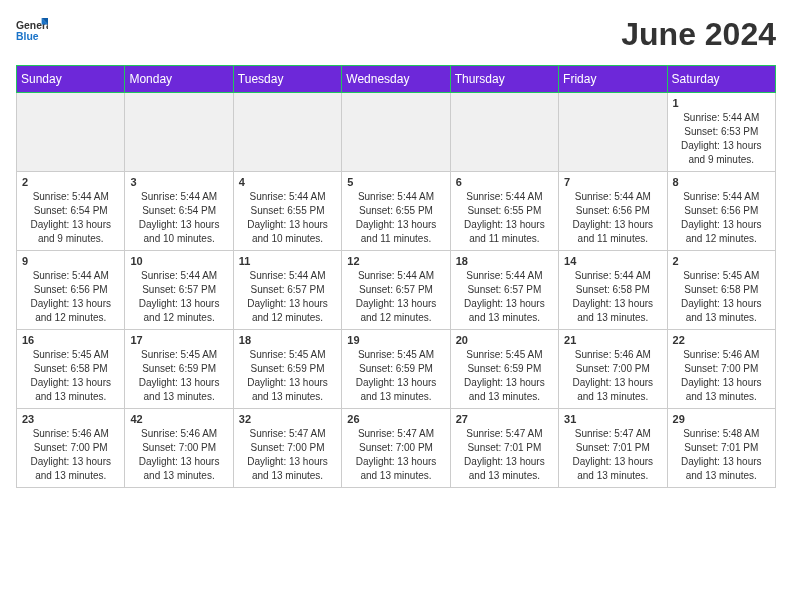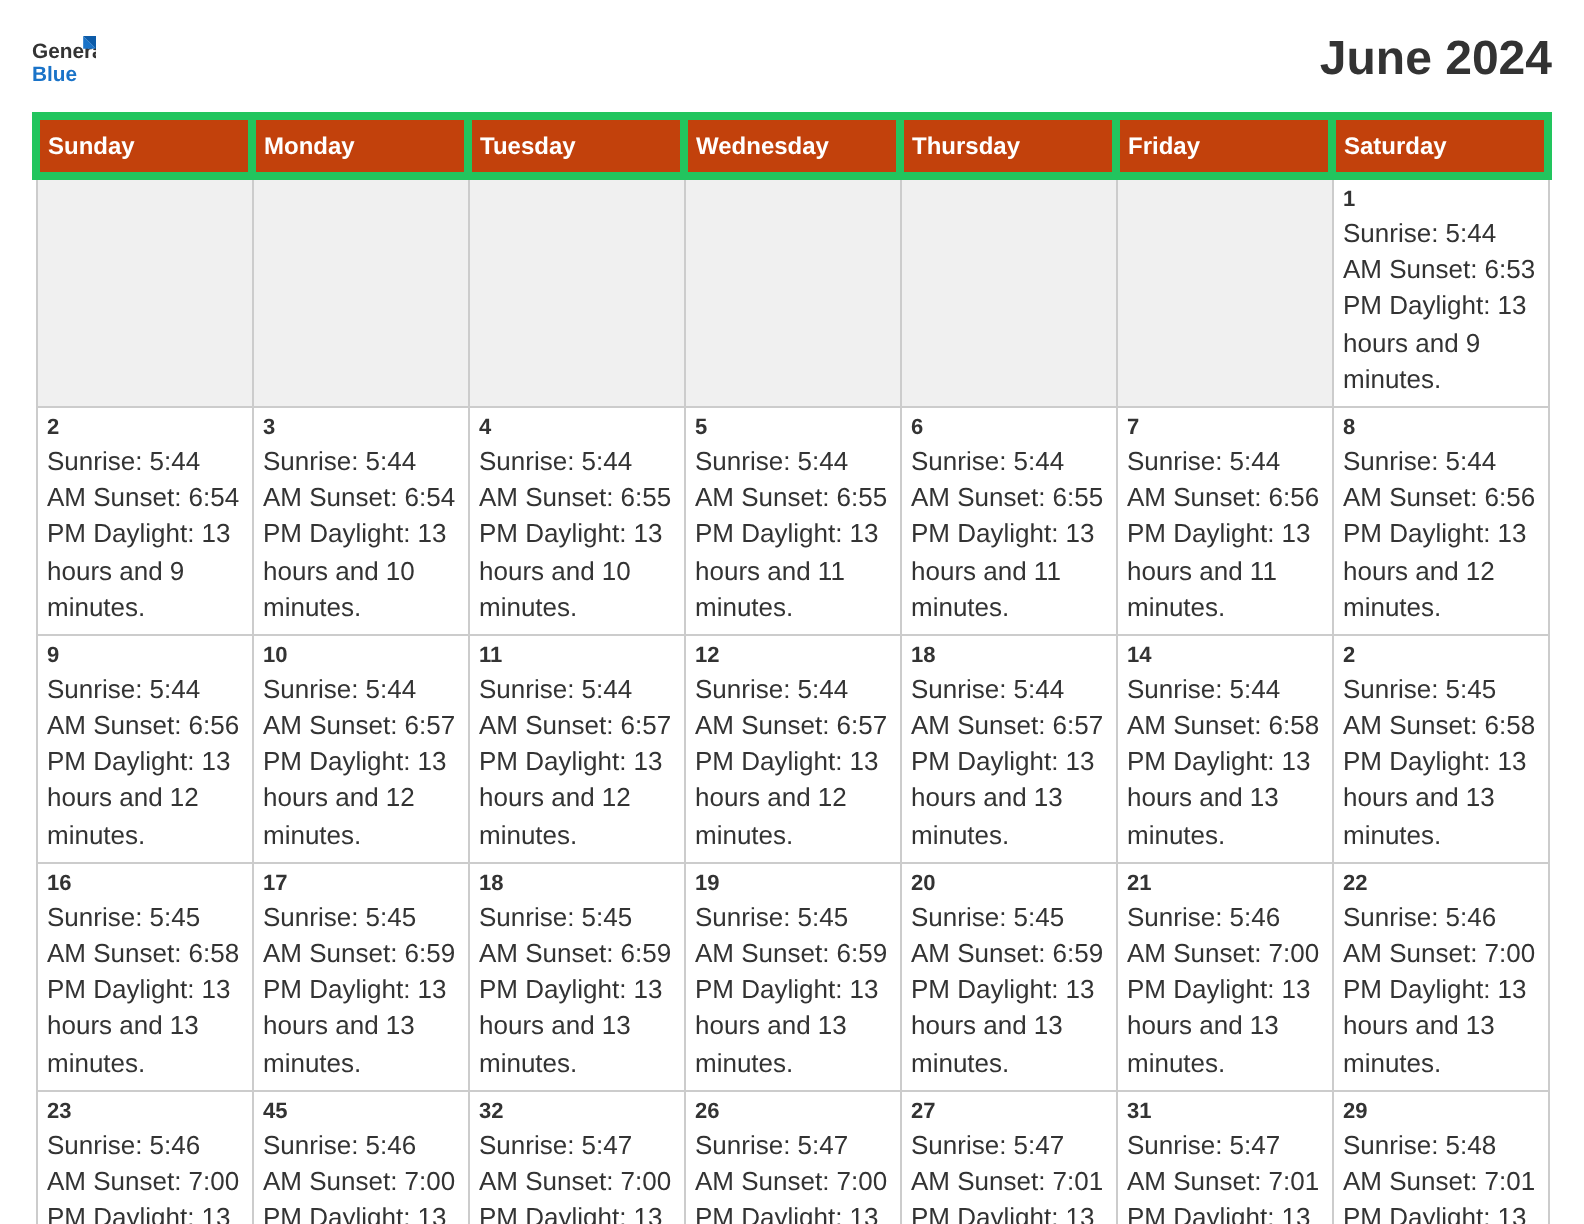--- a/index.html
+++ b/index.html
@@ -29,7 +29,7 @@
       text-align: right;
     }
     .month-year {
-      font-size: 24px;
+      font-size: 32px;
       font-weight: bold;
       color: #333;
     }

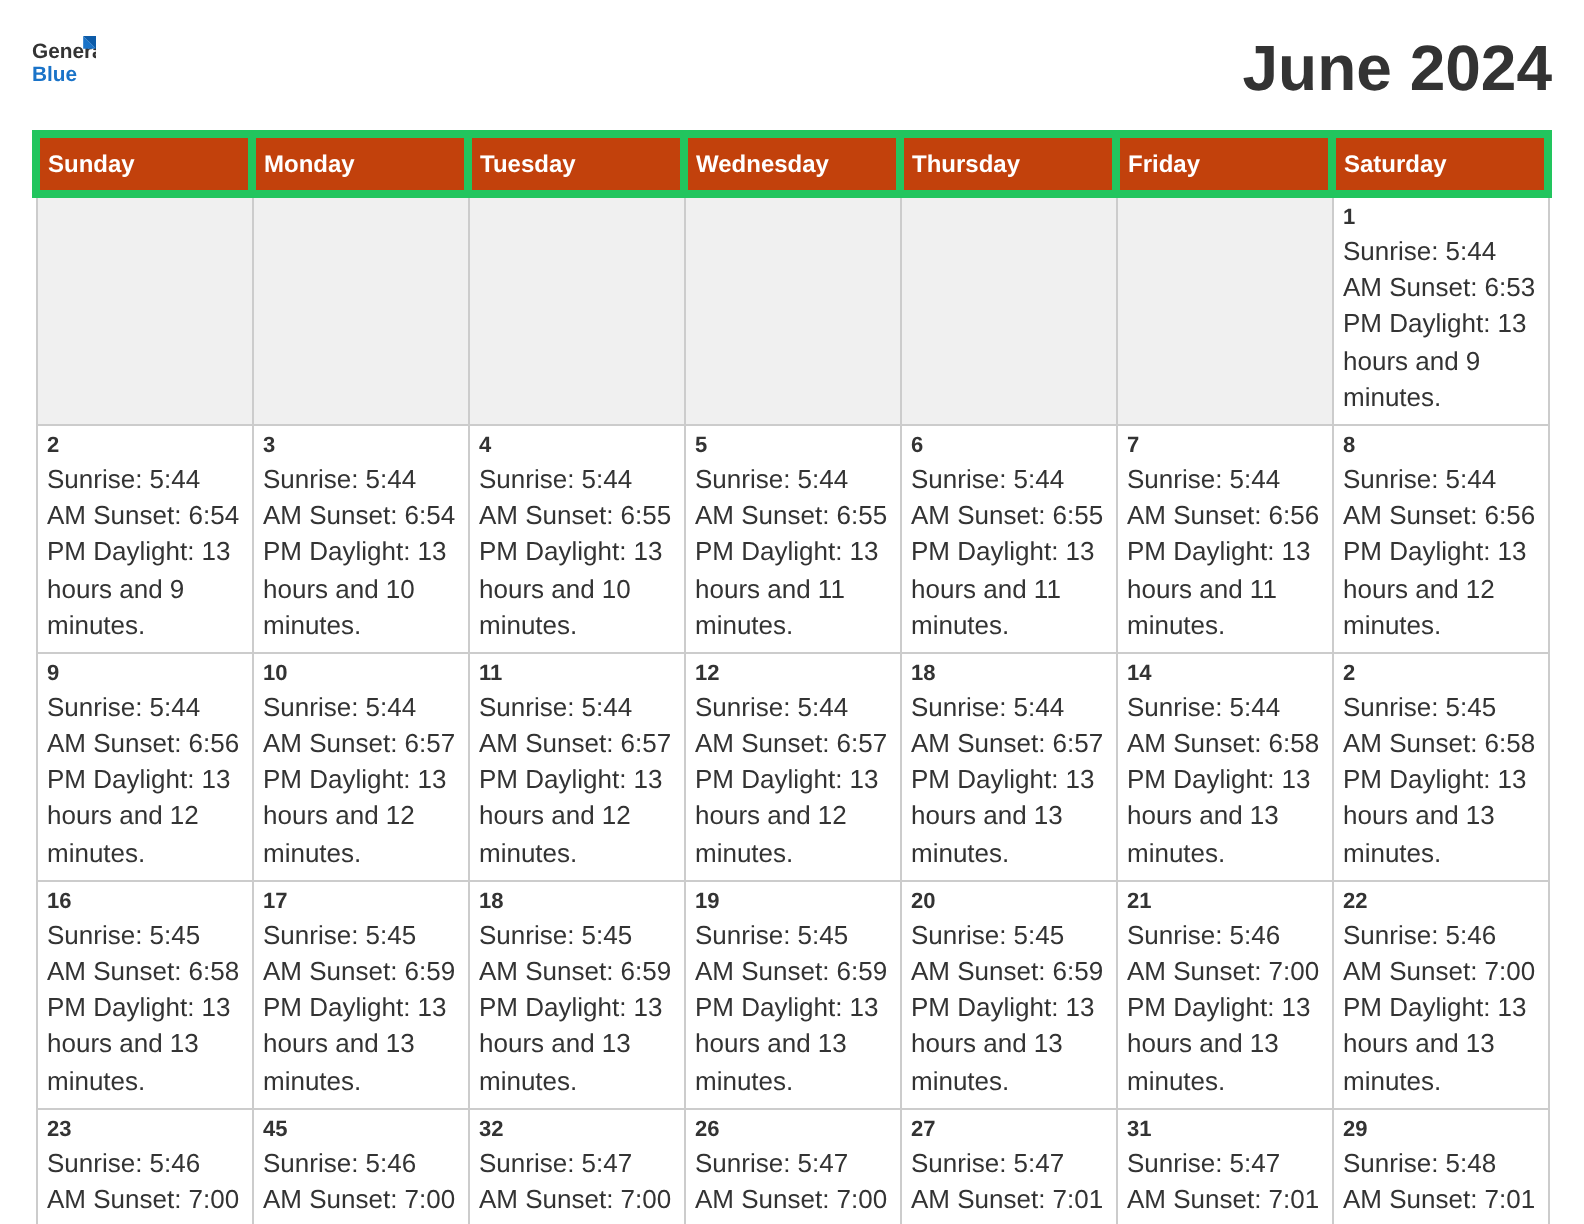--- a/index.html
+++ b/index.html
@@ -43,13 +43,13 @@
       table-layout: fixed;
     }
     .day-header {
-      background: #c2410c;
+      background: #6d28d9;
       color: #fff;
       font-size: 12px;
-      font-weight: bold;
+      font-weight: normal;
       padding: 6px 4px;
       text-align: left;
-      border: 4px solid #22c55e;
+      border: 1px solid #22c55e;
     }
     td {
       border: 1px solid #ccc;

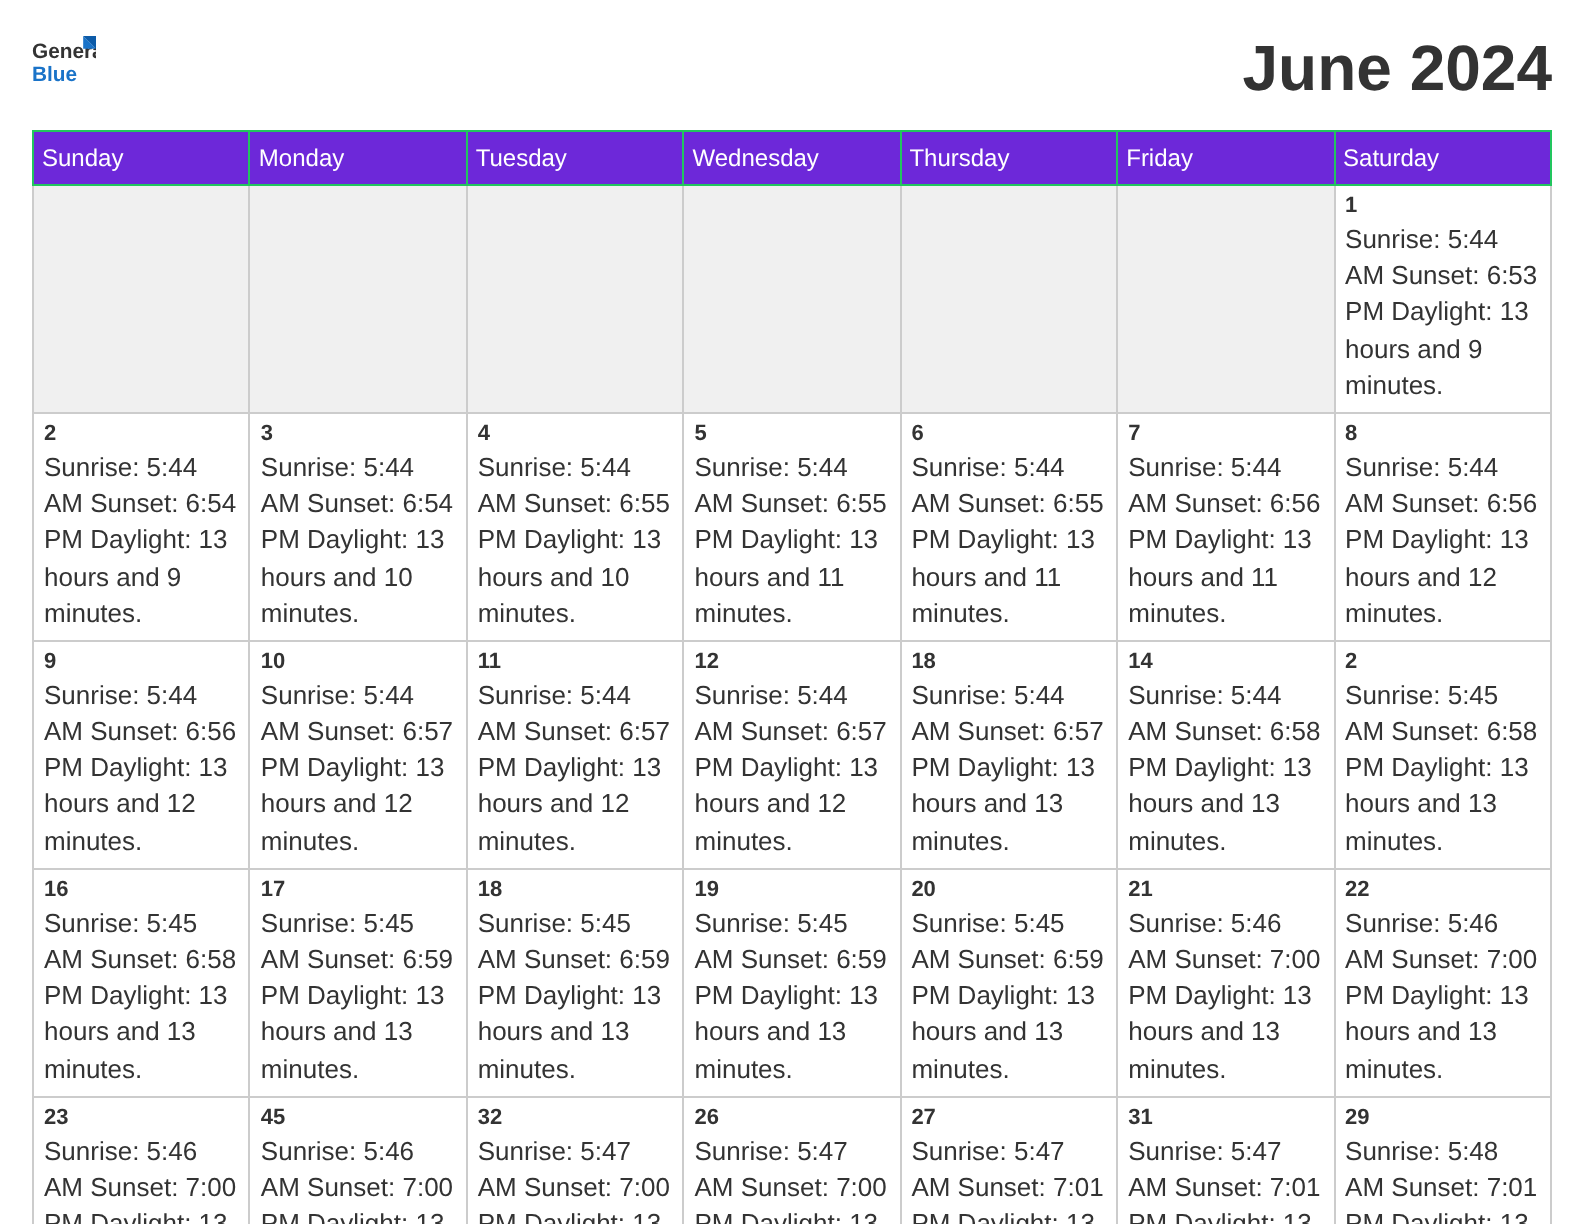--- a/index.html
+++ b/index.html
@@ -65,9 +65,10 @@
       margin-bottom: 2px;
     }
     .cell-info {
-      font-size: 13px;
+      font-size: 10px;
       line-height: 1.4;
       color: #333;
+      text-align: center;
     }
     td.empty {
       background: #f0f0f0;

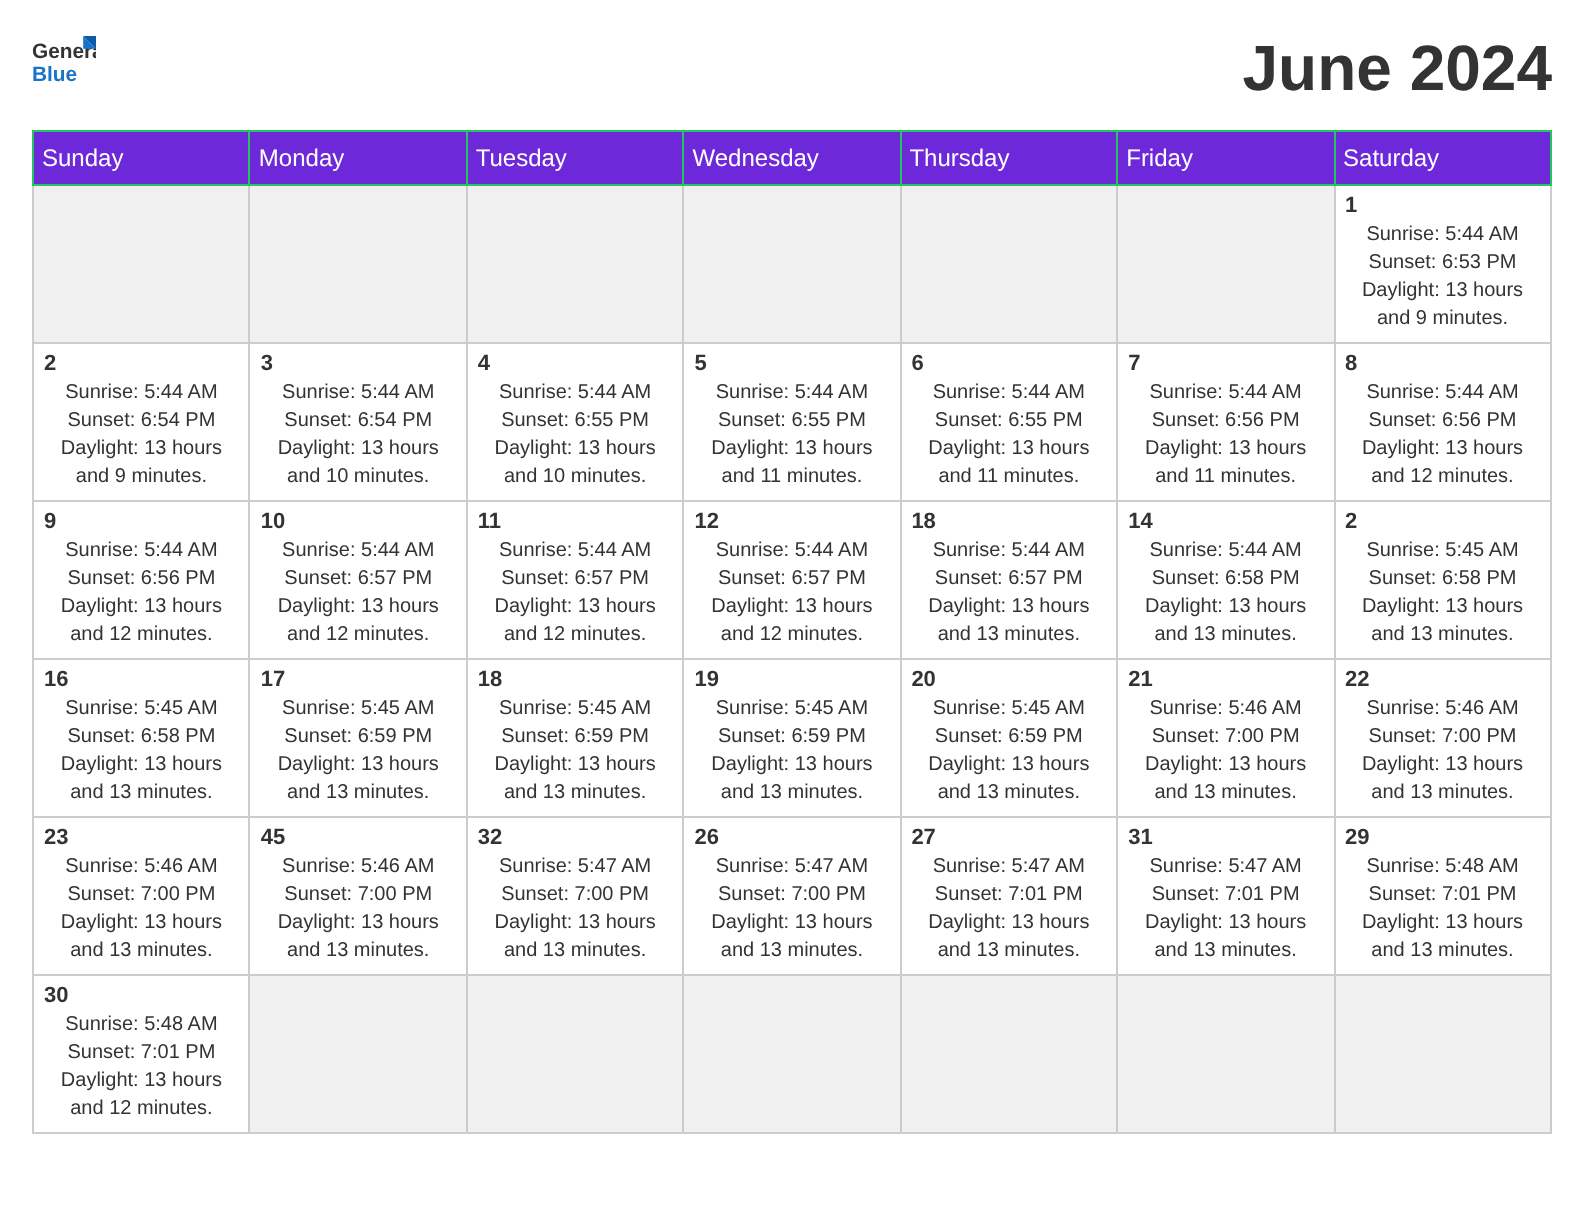--- a/index.html
+++ b/index.html
@@ -261,7 +261,7 @@
 Daylight: 13 hours and 13 minutes.</div>
         </td>
         <td>
-          <div class="day-num">45</div>
+          <div class="day-num">42</div>
           <div class="cell-info">Sunrise: 5:46 AM
 Sunset: 7:00 PM
 Daylight: 13 hours and 13 minutes.</div>

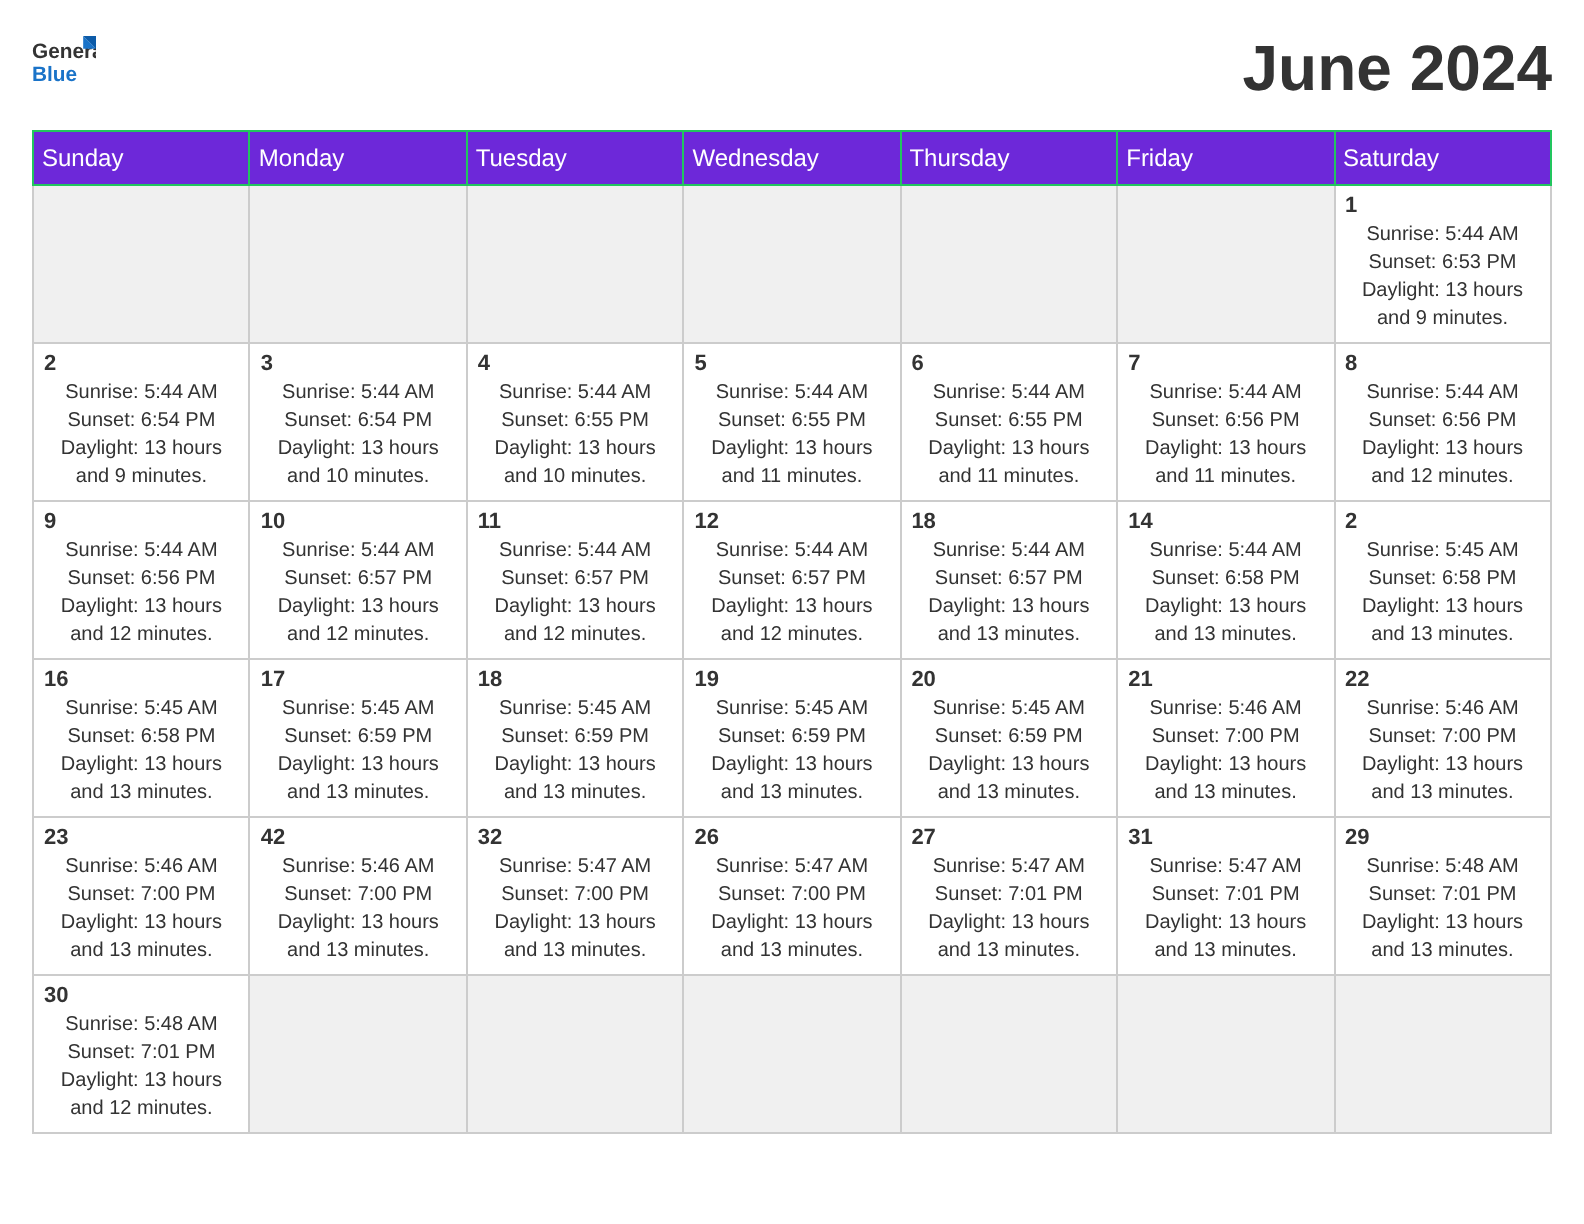--- a/index.html
+++ b/index.html
@@ -297,20 +297,6 @@
 Daylight: 13 hours and 13 minutes.</div>
         </td>
       </tr>
-      <tr class="last-row">
-        <td>
-          <div class="day-num">30</div>
-          <div class="cell-info">Sunrise: 5:48 AM
-Sunset: 7:01 PM
-Daylight: 13 hours and 12 minutes.</div>
-        </td>
-        <td class="empty"></td>
-        <td class="empty"></td>
-        <td class="empty"></td>
-        <td class="empty"></td>
-        <td class="empty"></td>
-        <td class="empty"></td>
-      </tr>
     </tbody>
 </table>
 

